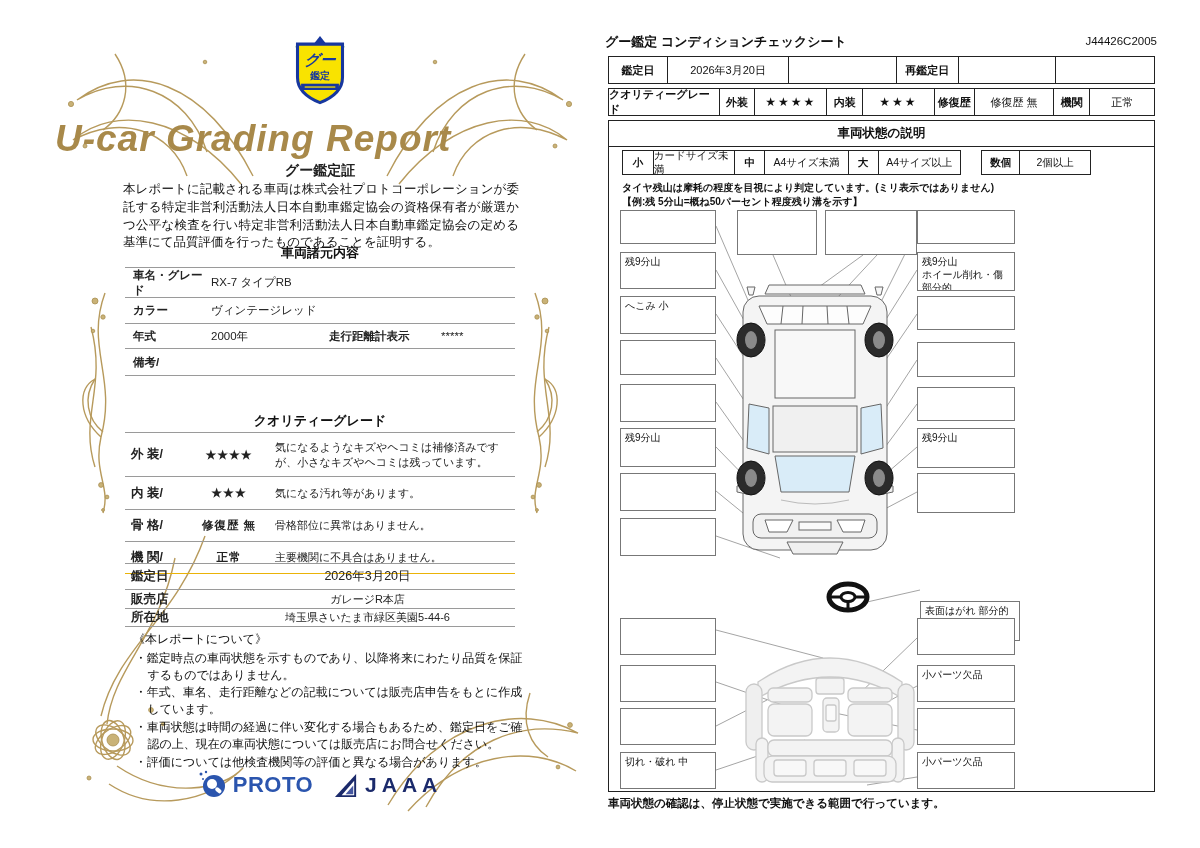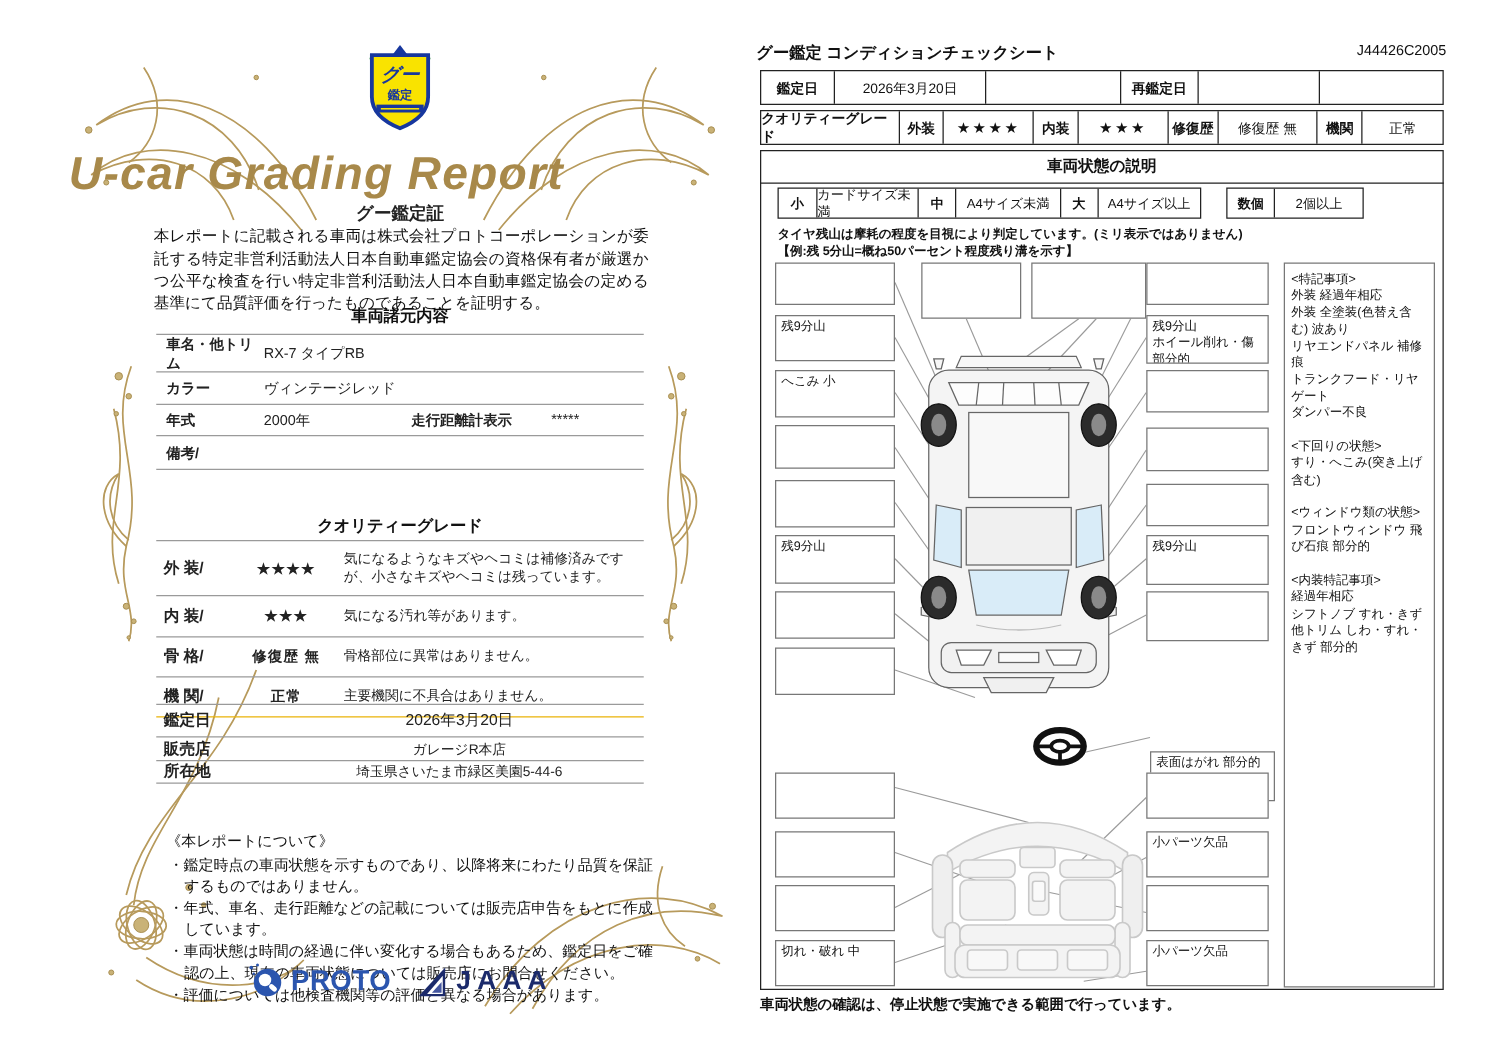--- a/index.html
+++ b/index.html
@@ -420,23 +420,6 @@
     <div class="bx" style="left:312px;top:678px;width:98px;height:37px"></div>
     <div class="bx" style="left:312px;top:722px;width:98px;height:37px">小パーツ欠品</div>
 
-    <div class="remarks">&lt;特記事項&gt;
-外装 経過年相応
-外装 全塗装(色替え含む) 波あり
-リヤエンドパネル 補修痕
-トランクフード・リヤゲート
-ダンパー不良
-
-&lt;下回りの状態&gt;
-すり・へこみ(突き上げ含む)
-
-&lt;ウィンドウ類の状態&gt;
-フロントウィンドウ 飛び石痕 部分的
-
-&lt;内装特記事項&gt;
-経過年相応
-シフトノブ すれ・きず
-他トリム しわ・すれ・きず 部分的</div>
 
     <div class="footnote">車両状態の確認は、停止状態で実施できる範囲で行っています。</div>
   </div>

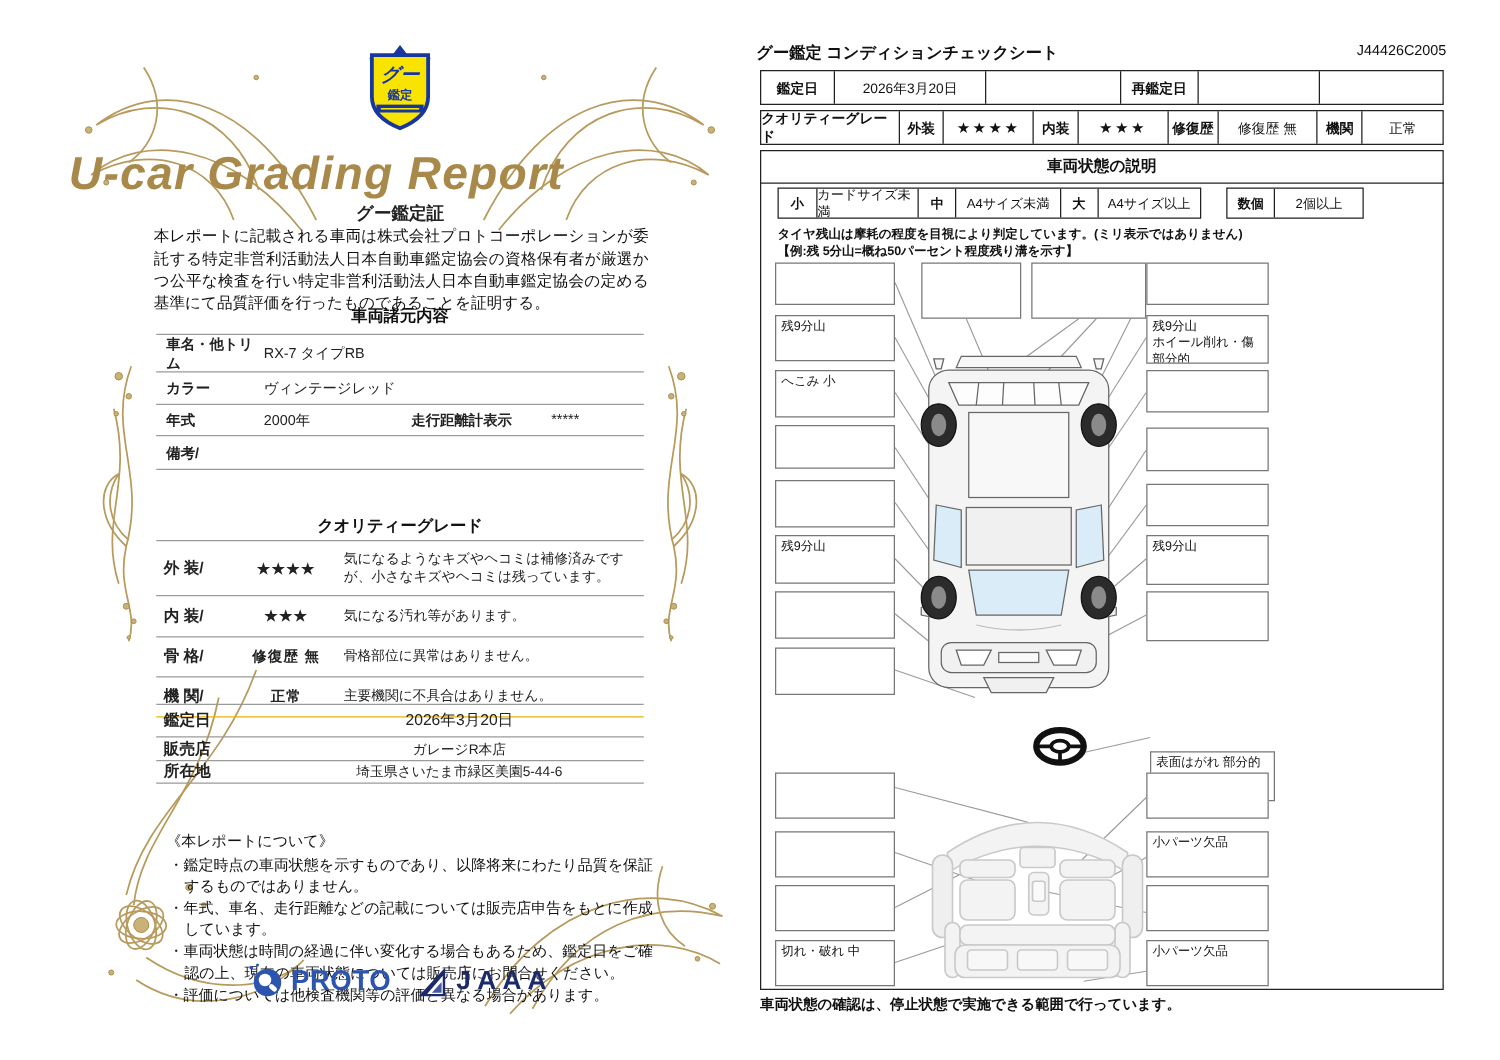--- a/index.html
+++ b/index.html
@@ -155,7 +155,7 @@
 
     <div class="spec">
       <div class="row" style="height:30px">
-        <span class="lab" style="width:78px">車名・他トリム</span>
+        <span class="lab" style="width:78px">車名・グレード</span>
         <span>RX-7 タイプRB</span>
       </div>
       <div class="row" style="height:26px">

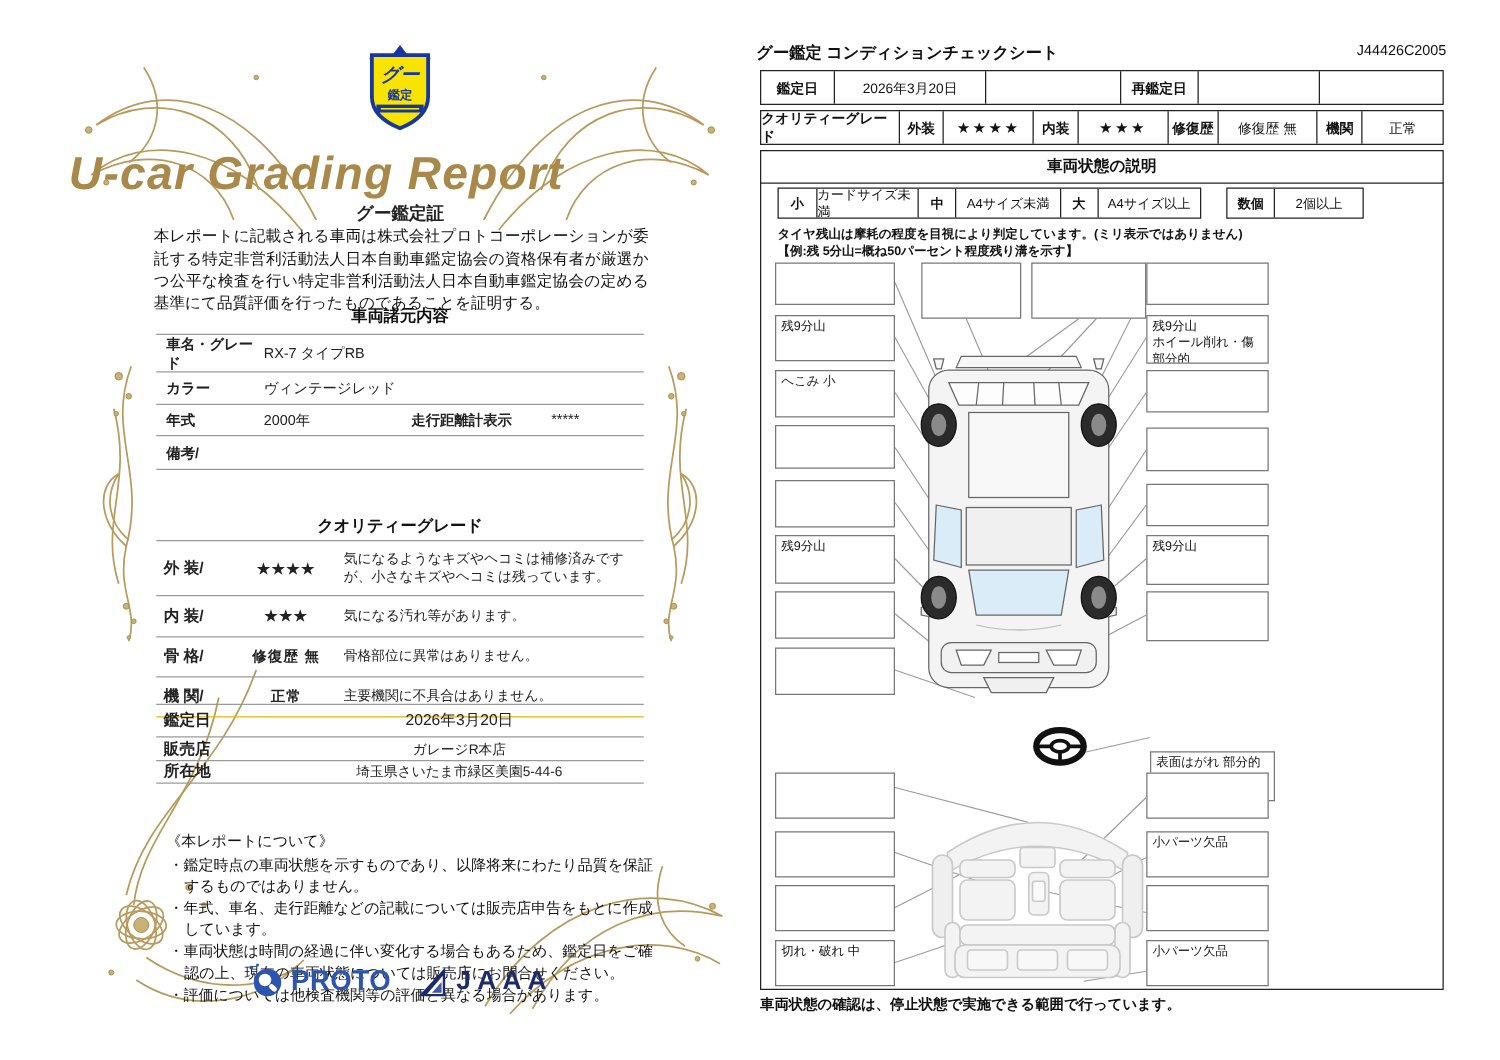--- a/index.html
+++ b/index.html
@@ -35,7 +35,7 @@
   .infoT .lab { width:95px; font-weight:bold; font-size:12.5px; padding-left:6px; }
   .infoT .val { flex:1; text-align:center; }
   .about { position:absolute; top:601px; left:78px; width:400px; font-family:"Liberation Serif", serif;
-           font-size:12px; line-height:1.4; color:#111;margin-top:34px; }
+           font-size:12px; line-height:1.4; color:#111; }
   .about .hd { margin-bottom:2px; }
   .about .it { padding-left:1.2em; text-indent:-1.05em; margin-bottom:1px; }
   .logos { position:absolute; top:740px; width:100%; display:flex; justify-content:center; align-items:center; gap:20px; }

